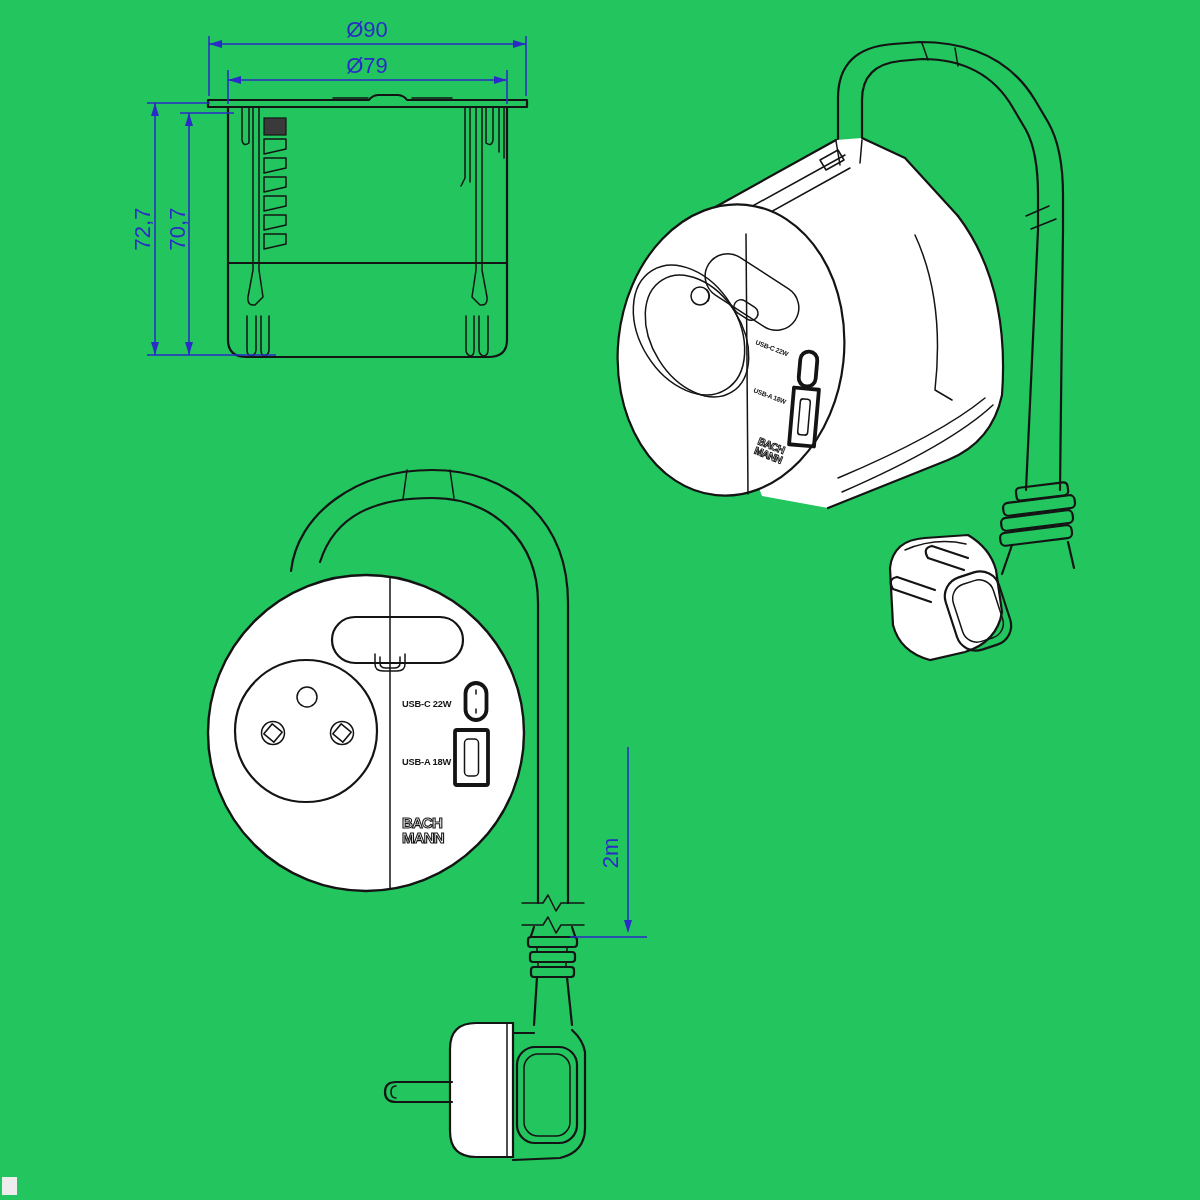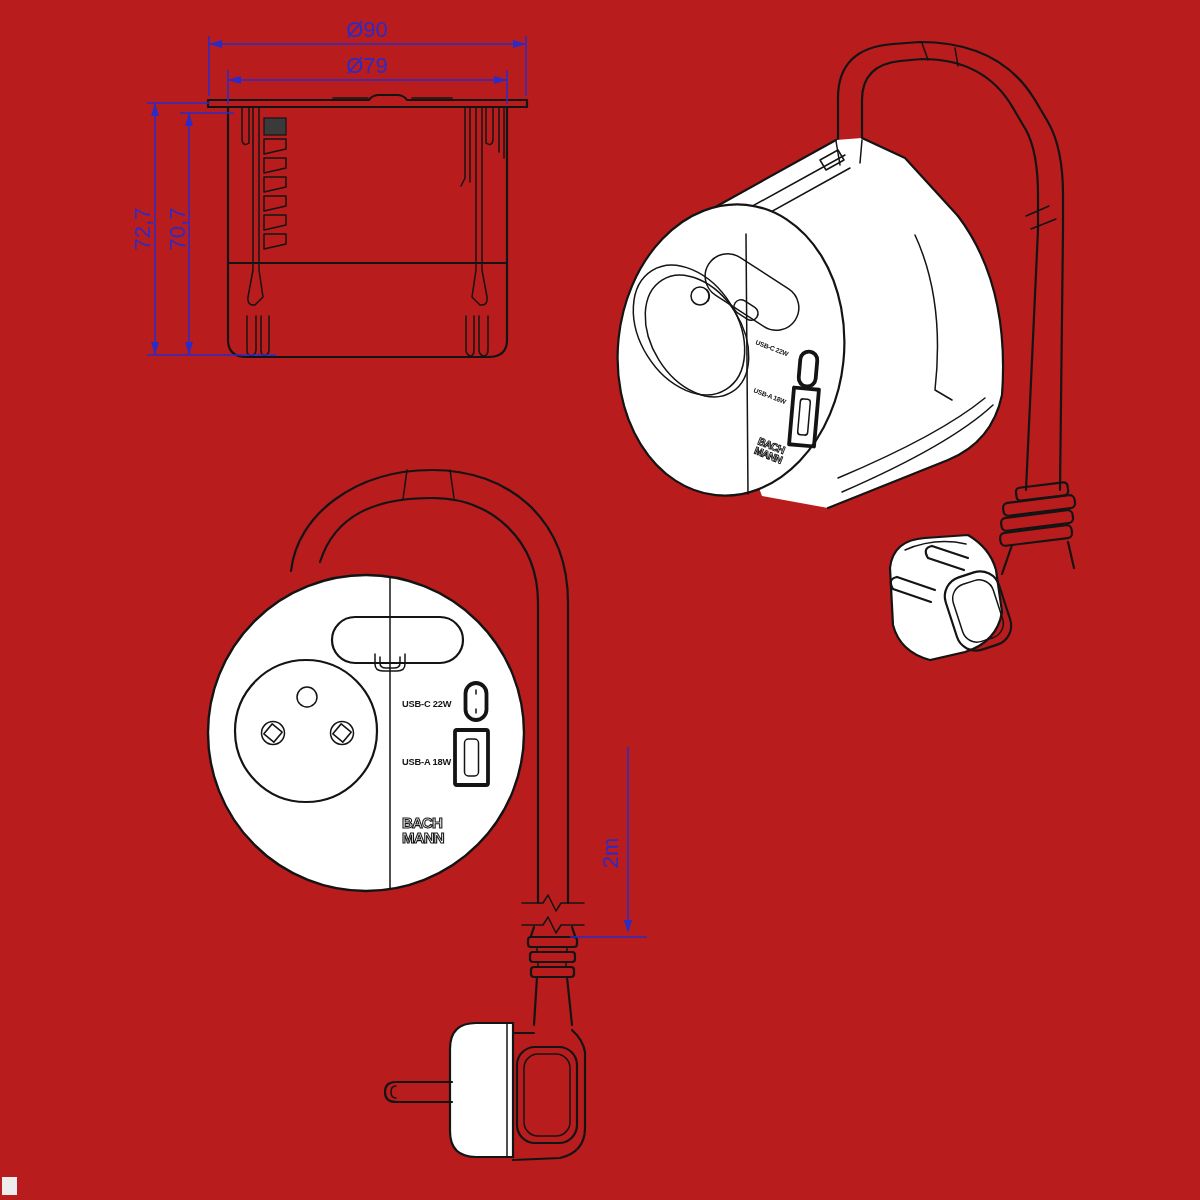--- a/index.html
+++ b/index.html
@@ -3,7 +3,7 @@
 <meta charset="utf-8">
 <style>
   html,body{margin:0;padding:0;background:#ffffff;}
-  #stage{position:relative;width:1200px;height:1200px;background:#b91c1c;overflow:hidden;
+  #stage{position:relative;width:1200px;height:1200px;background:#22c55e;overflow:hidden;
          font-family:"Liberation Sans", sans-serif;}
   svg{display:block;}
   .ln{fill:none;stroke:#141414;stroke-width:2.2;stroke-linecap:round;stroke-linejoin:round;}

